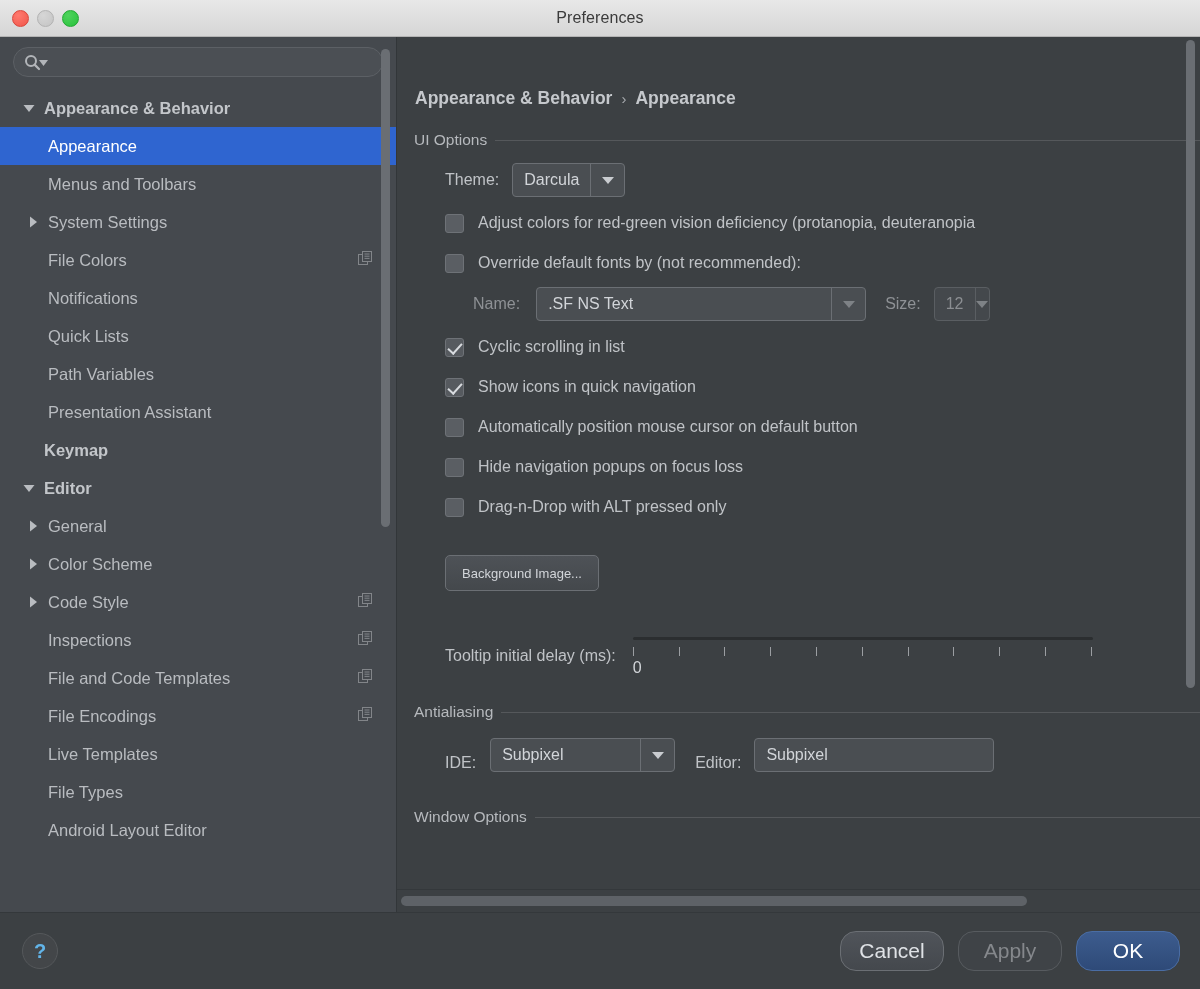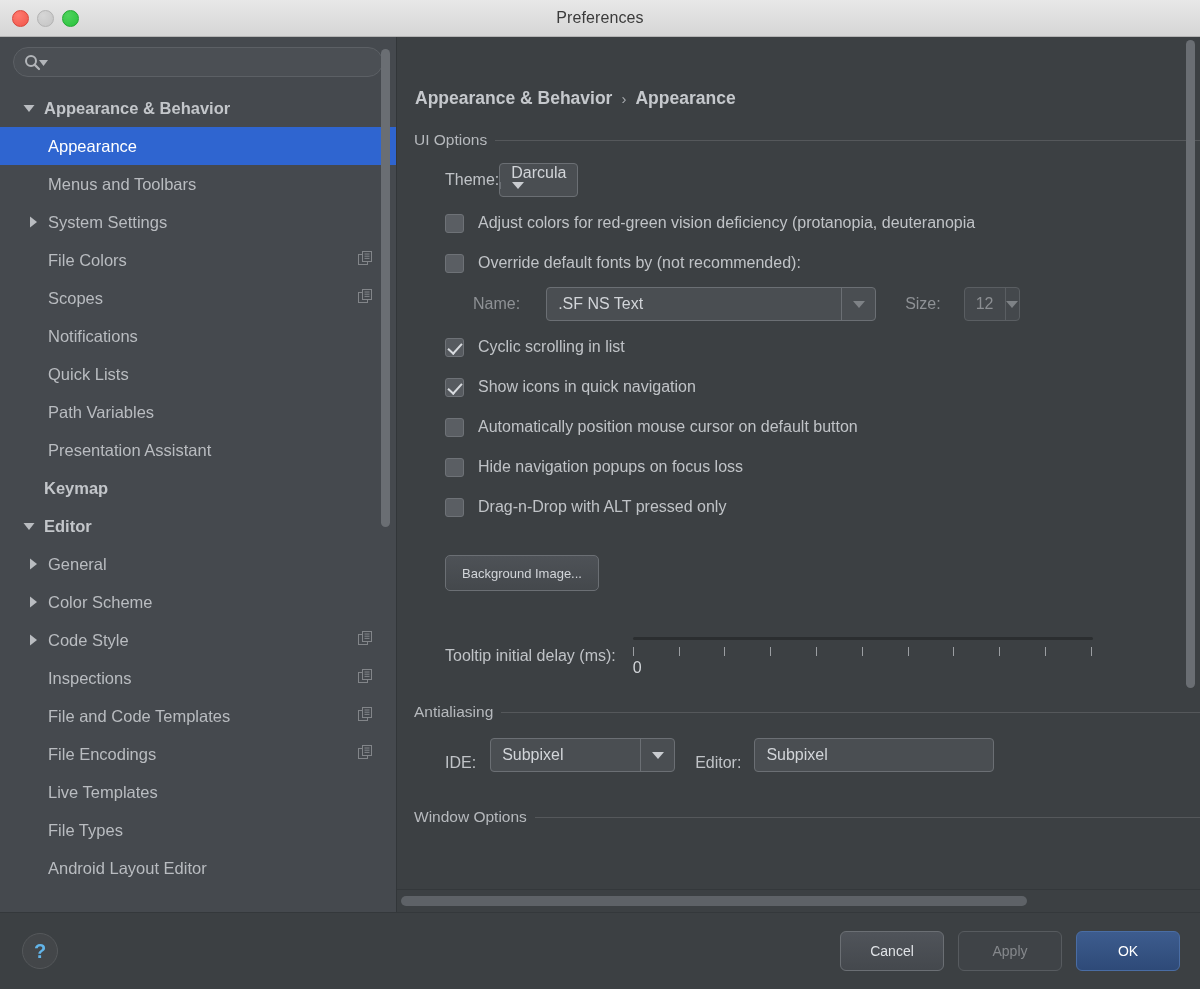--- a/index.html
+++ b/index.html
@@ -628,7 +628,7 @@
 
         <div class="row theme-row">
           <span class="flabel">Theme:</span>
-          <span class="combo" style="flex-direction:column;">
+          <span class="combo" style="margin-left:13px;">
             <span class="val">Darcula</span>
             <span class="arrow">
                 <span class="tri-down"></span>

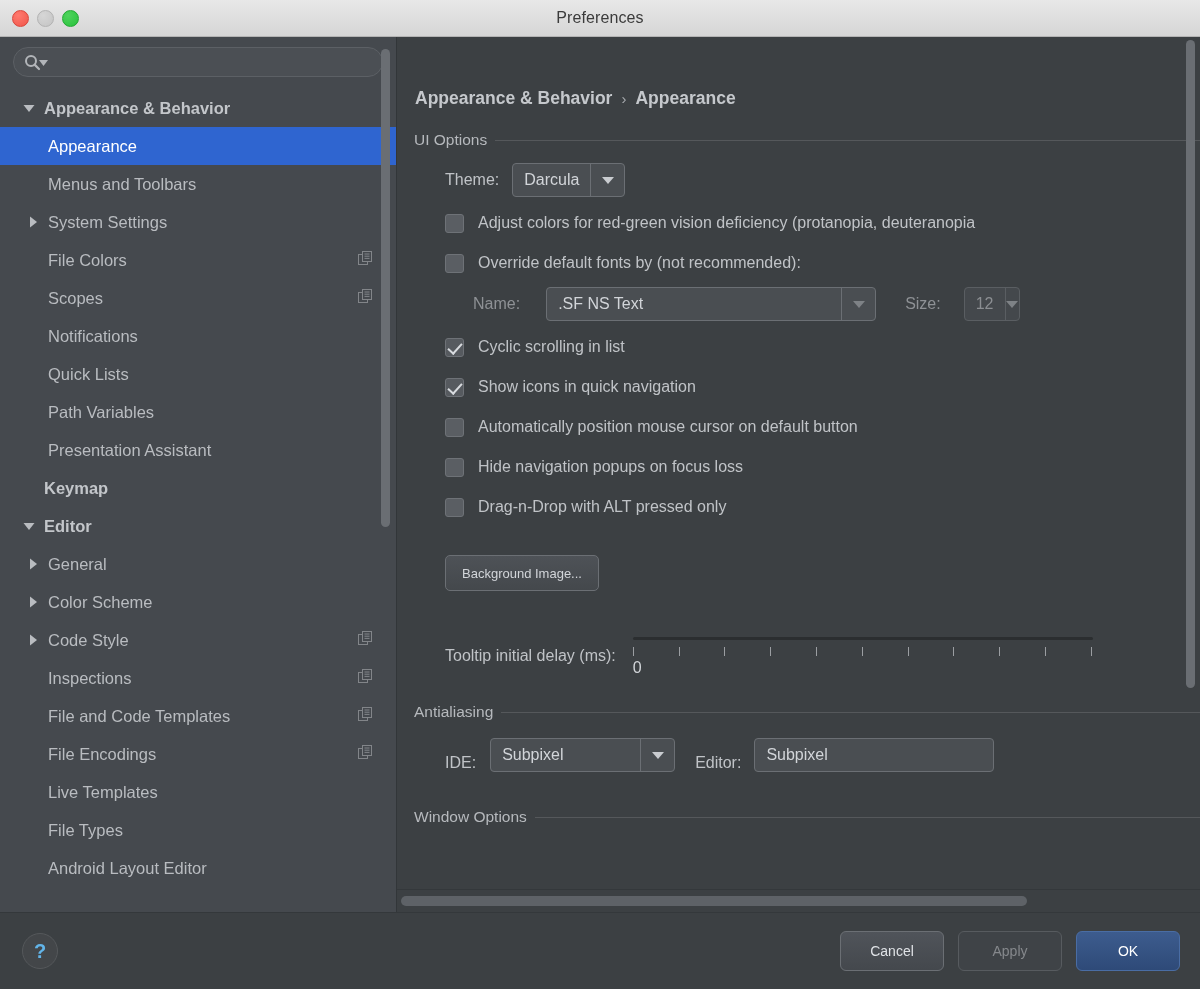--- a/index.html
+++ b/index.html
@@ -492,17 +492,6 @@
           </div>
           <div class="tree-item lvl1">
             <span class="tw"></span>
-            <span class="lbl">Scopes</span>
-            <span class="copy-ic"><svg width="15" height="15" viewBox="0 0 15 15">
-                <rect x="0.5" y="3.5" width="9" height="10" fill="none" stroke="#9a9da1"></rect>
-                <rect x="4.5" y="0.5" width="9" height="10" fill="#45494e" stroke="#9a9da1"></rect>
-                <line x1="6.5" y1="3" x2="11.5" y2="3" stroke="#9a9da1"></line>
-                <line x1="6.5" y1="5.2" x2="11.5" y2="5.2" stroke="#9a9da1"></line>
-                <line x1="6.5" y1="7.4" x2="11.5" y2="7.4" stroke="#9a9da1"></line>
-              </svg></span>
-          </div>
-          <div class="tree-item lvl1">
-            <span class="tw"></span>
             <span class="lbl">Notifications</span>
           </div>
           <div class="tree-item lvl1">

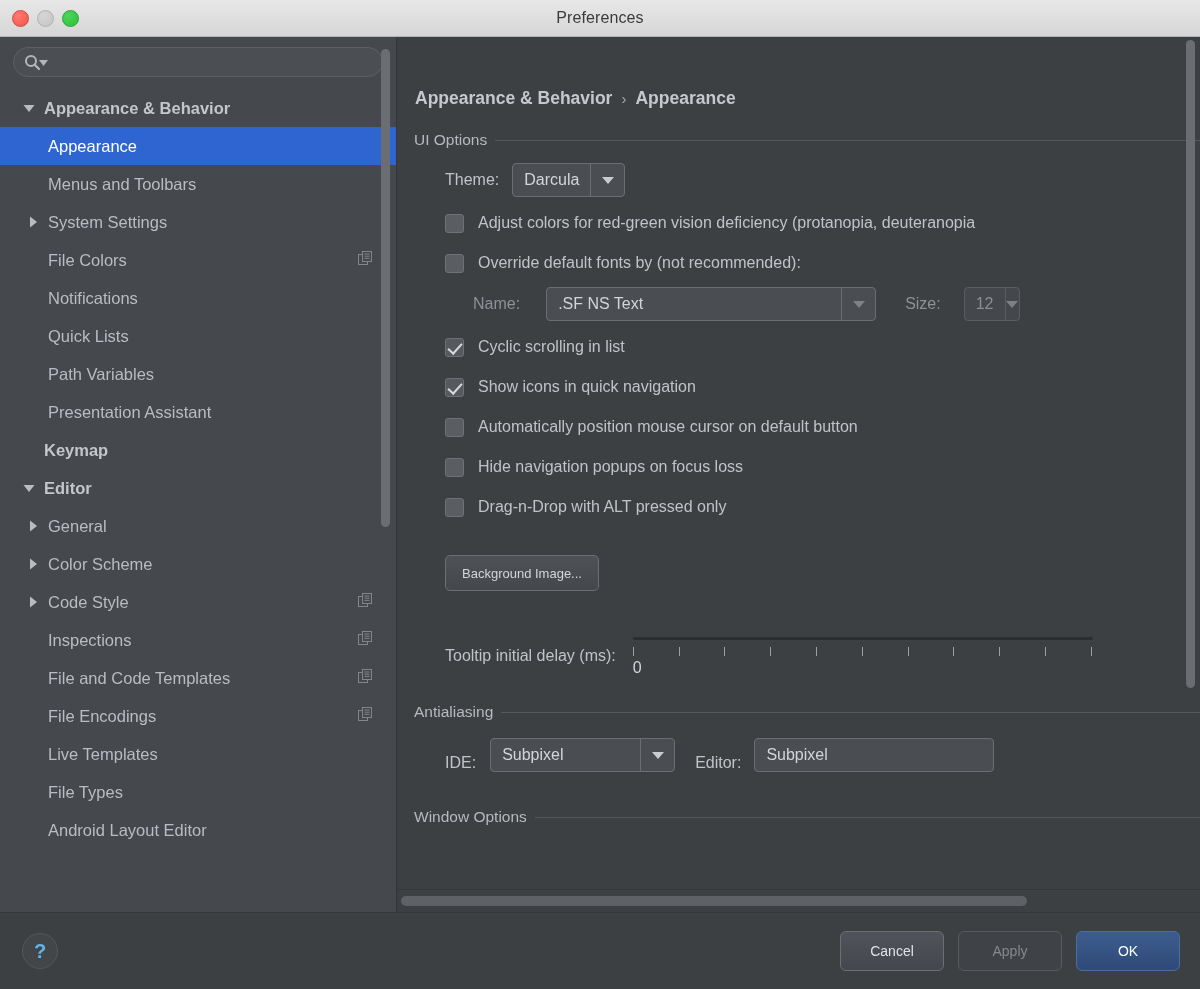--- a/index.html
+++ b/index.html
@@ -298,7 +298,7 @@
     align-items: center;
     padding-left: 76px;
     margin-top: 4px;
-    gap: 11px;
+    gap: 1px;
     white-space: nowrap;
   }
 

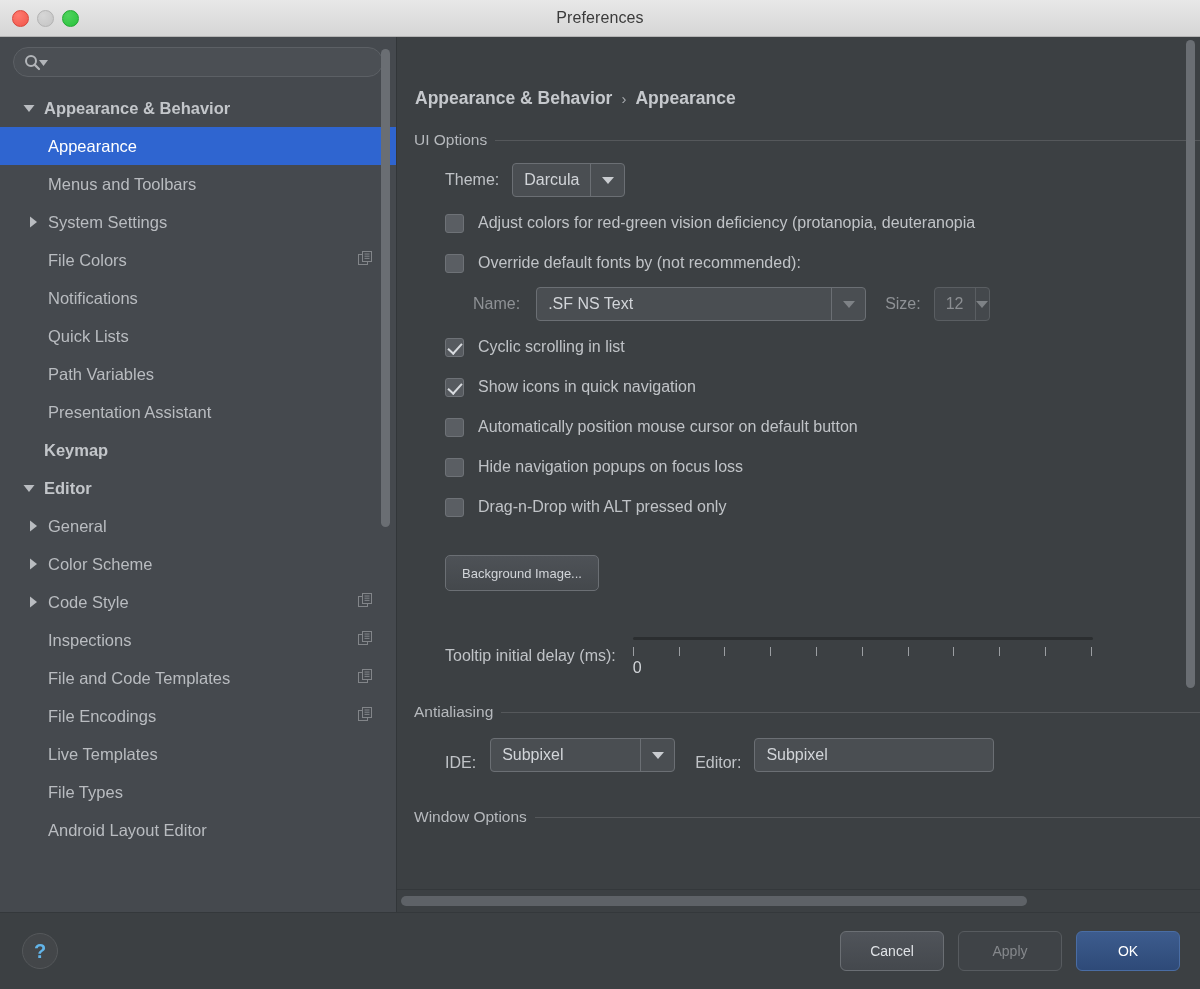--- a/index.html
+++ b/index.html
@@ -396,11 +396,11 @@
   .fbtn {
     height: 40px;
     min-width: 104px;
-    border-radius: 6px;
+    border-radius: 16px;
     border: 1px solid #6b6f74;
     background: linear-gradient(to bottom, #50545a, #44484d);
     color: #dfe2e6;
-    font-size: 14px;
+    font-size: 21px;
     display: inline-flex;
     align-items: center;
     justify-content: center;

